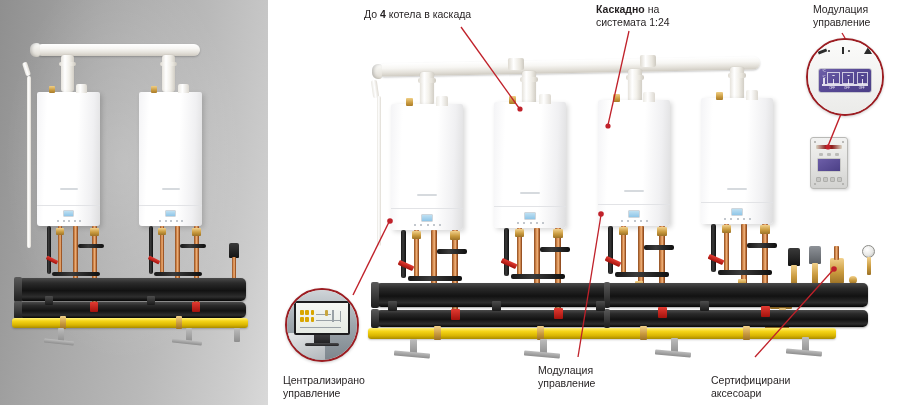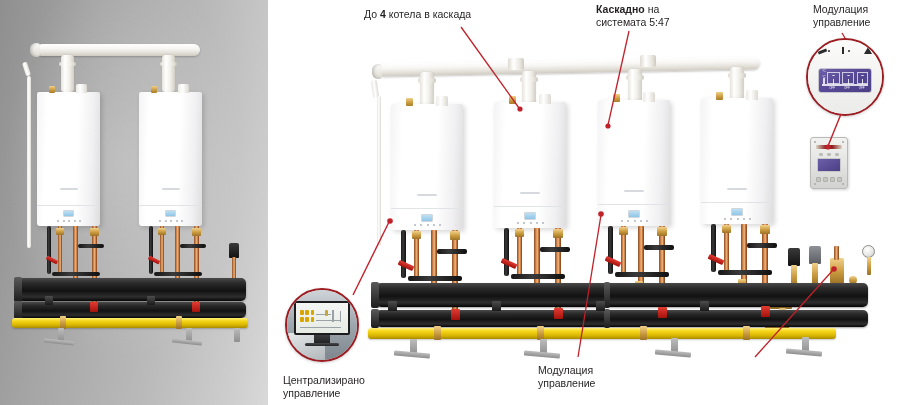--- a/index.html
+++ b/index.html
@@ -576,7 +576,7 @@
 
   <div class="label" style="left:596px; top:3px;">
     <div><b>Каскадно</b><span> на</span></div>
-    <div>системата 5:47</div>
+    <div>системата 1:24</div>
   </div>
 
   <div class="label" style="left:813px; top:3px;">

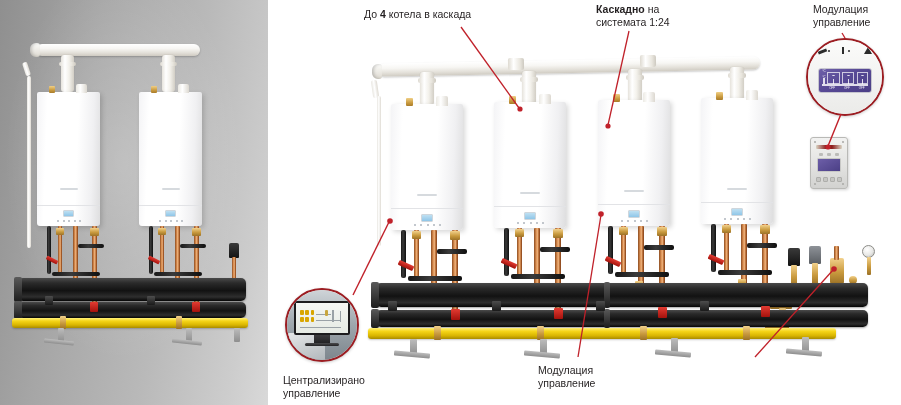--- a/index.html
+++ b/index.html
@@ -594,6 +594,10 @@
     <div>управление</div>
   </div>
 
+  <div class="label" style="left:711px; top:374px;">
+    <div>Сертифицирани</div>
+    <div>аксесоари</div>
+  </div>
 
 </div>
 

